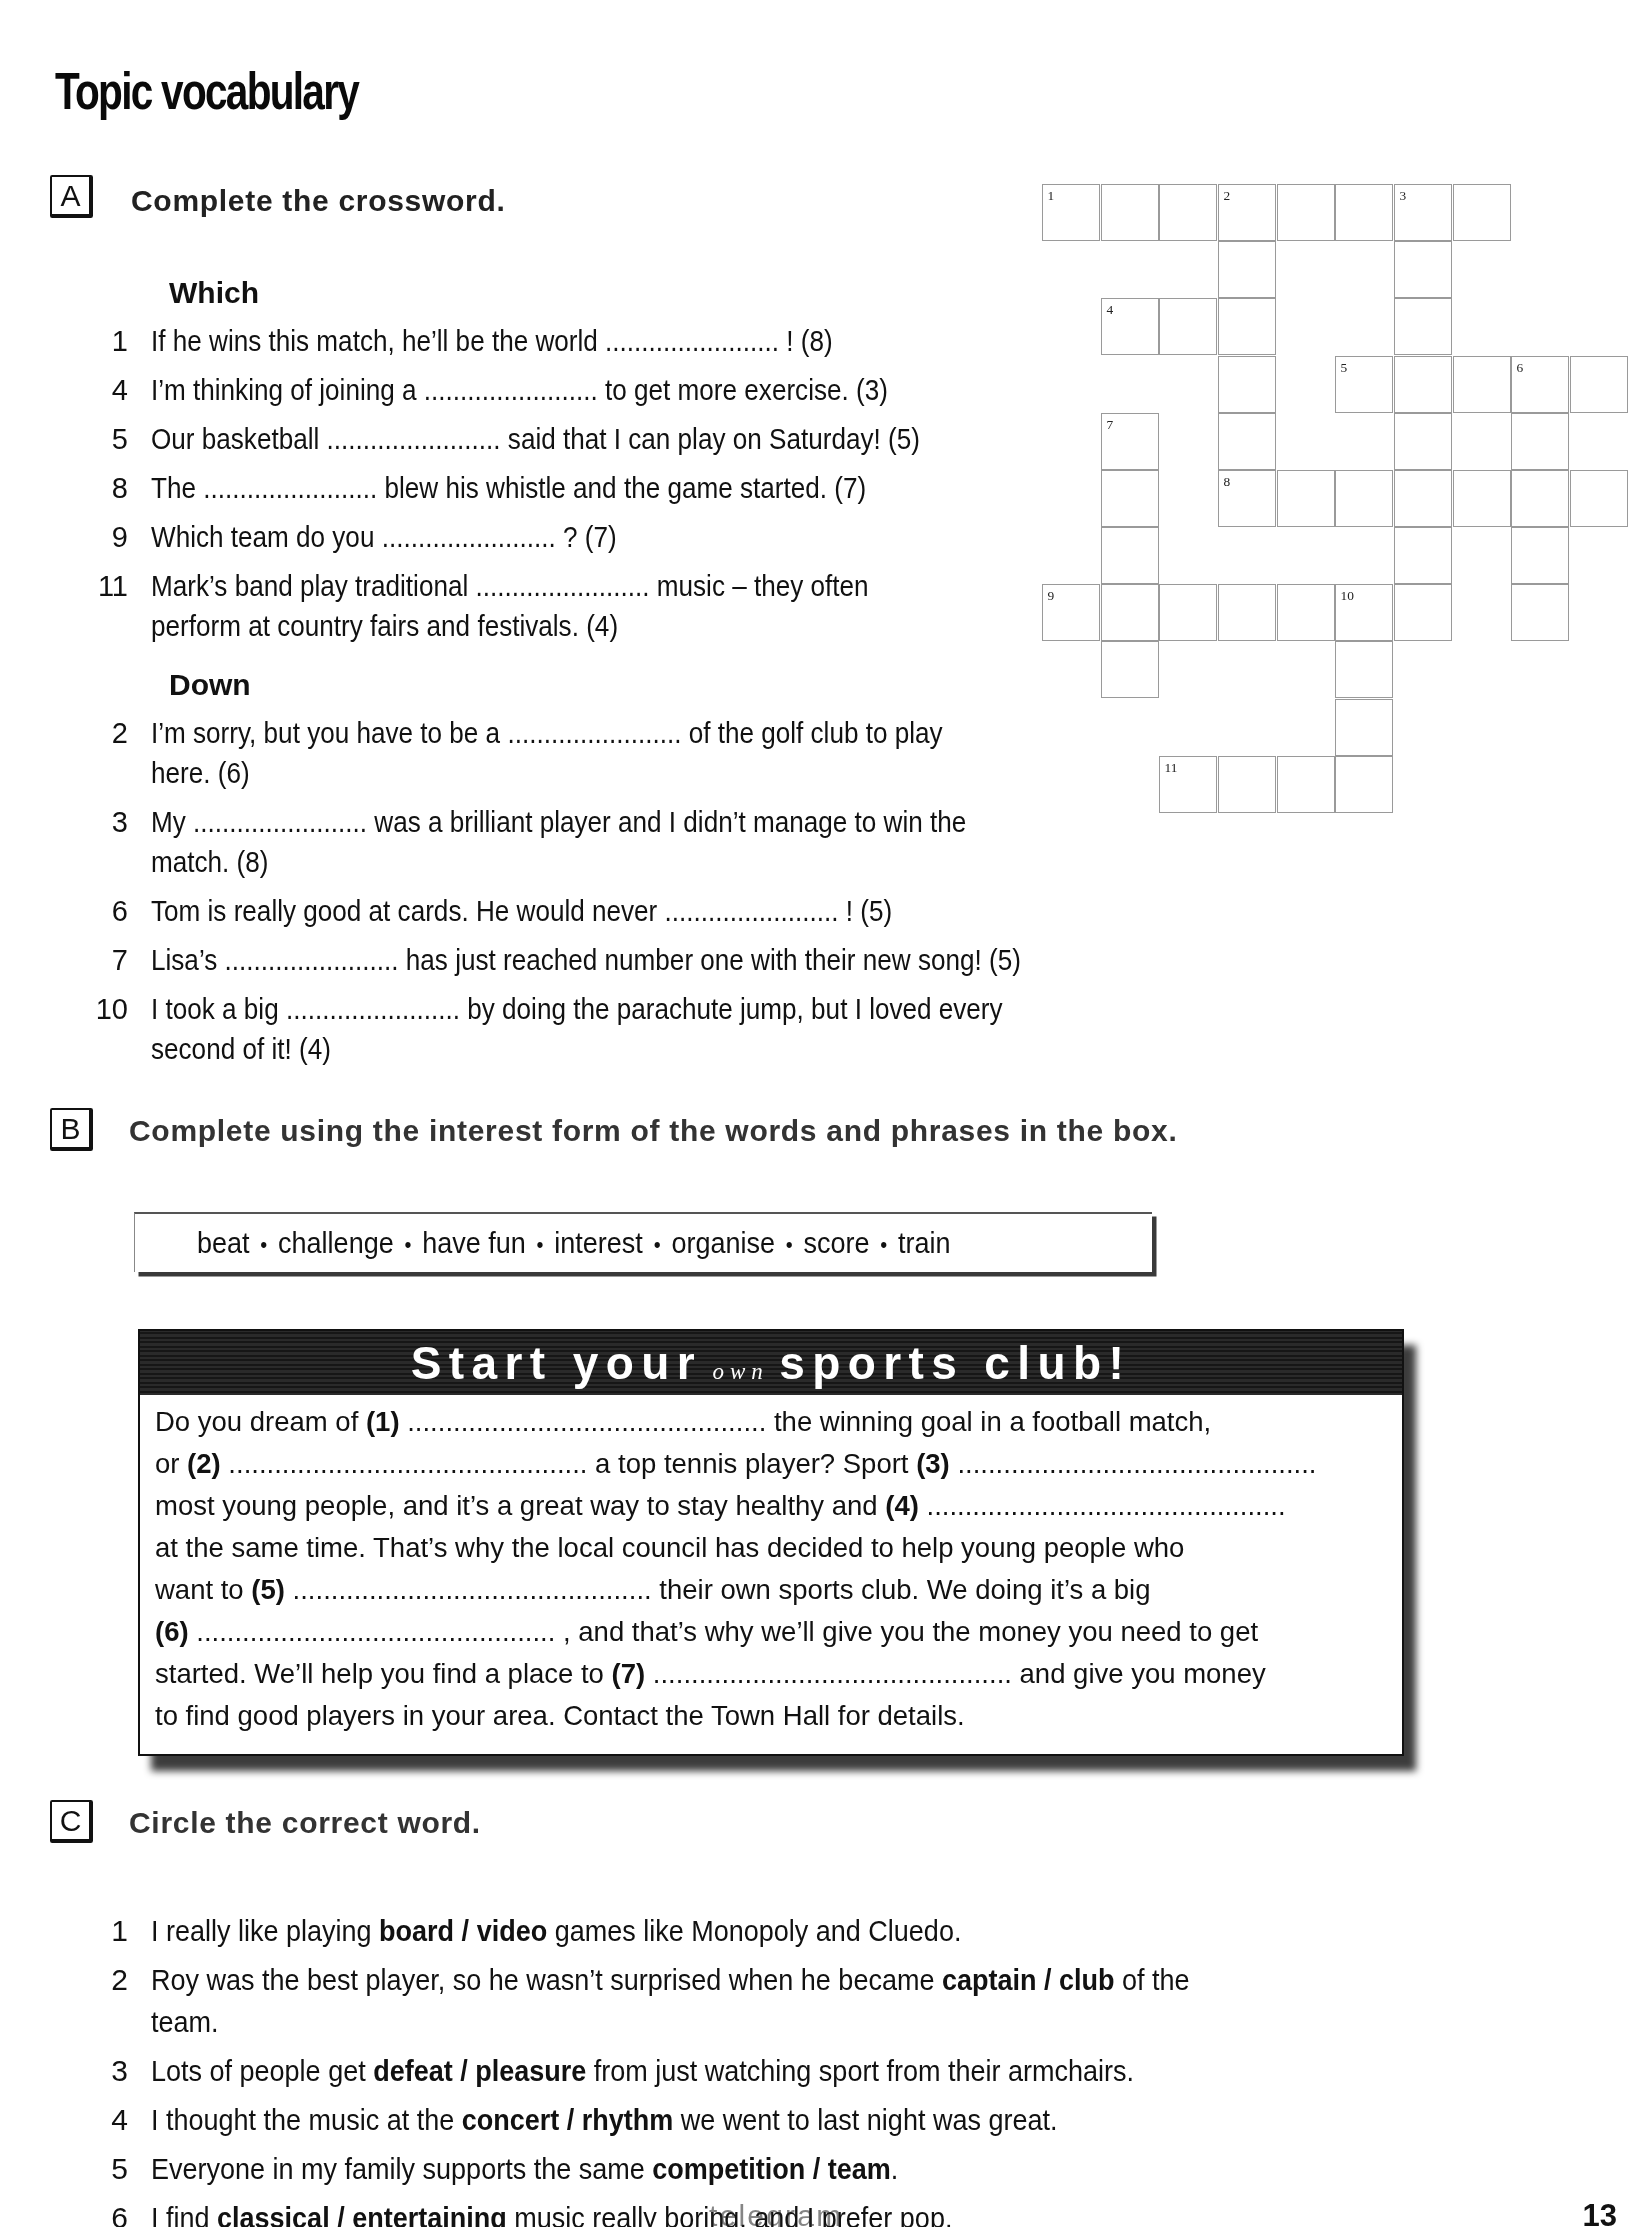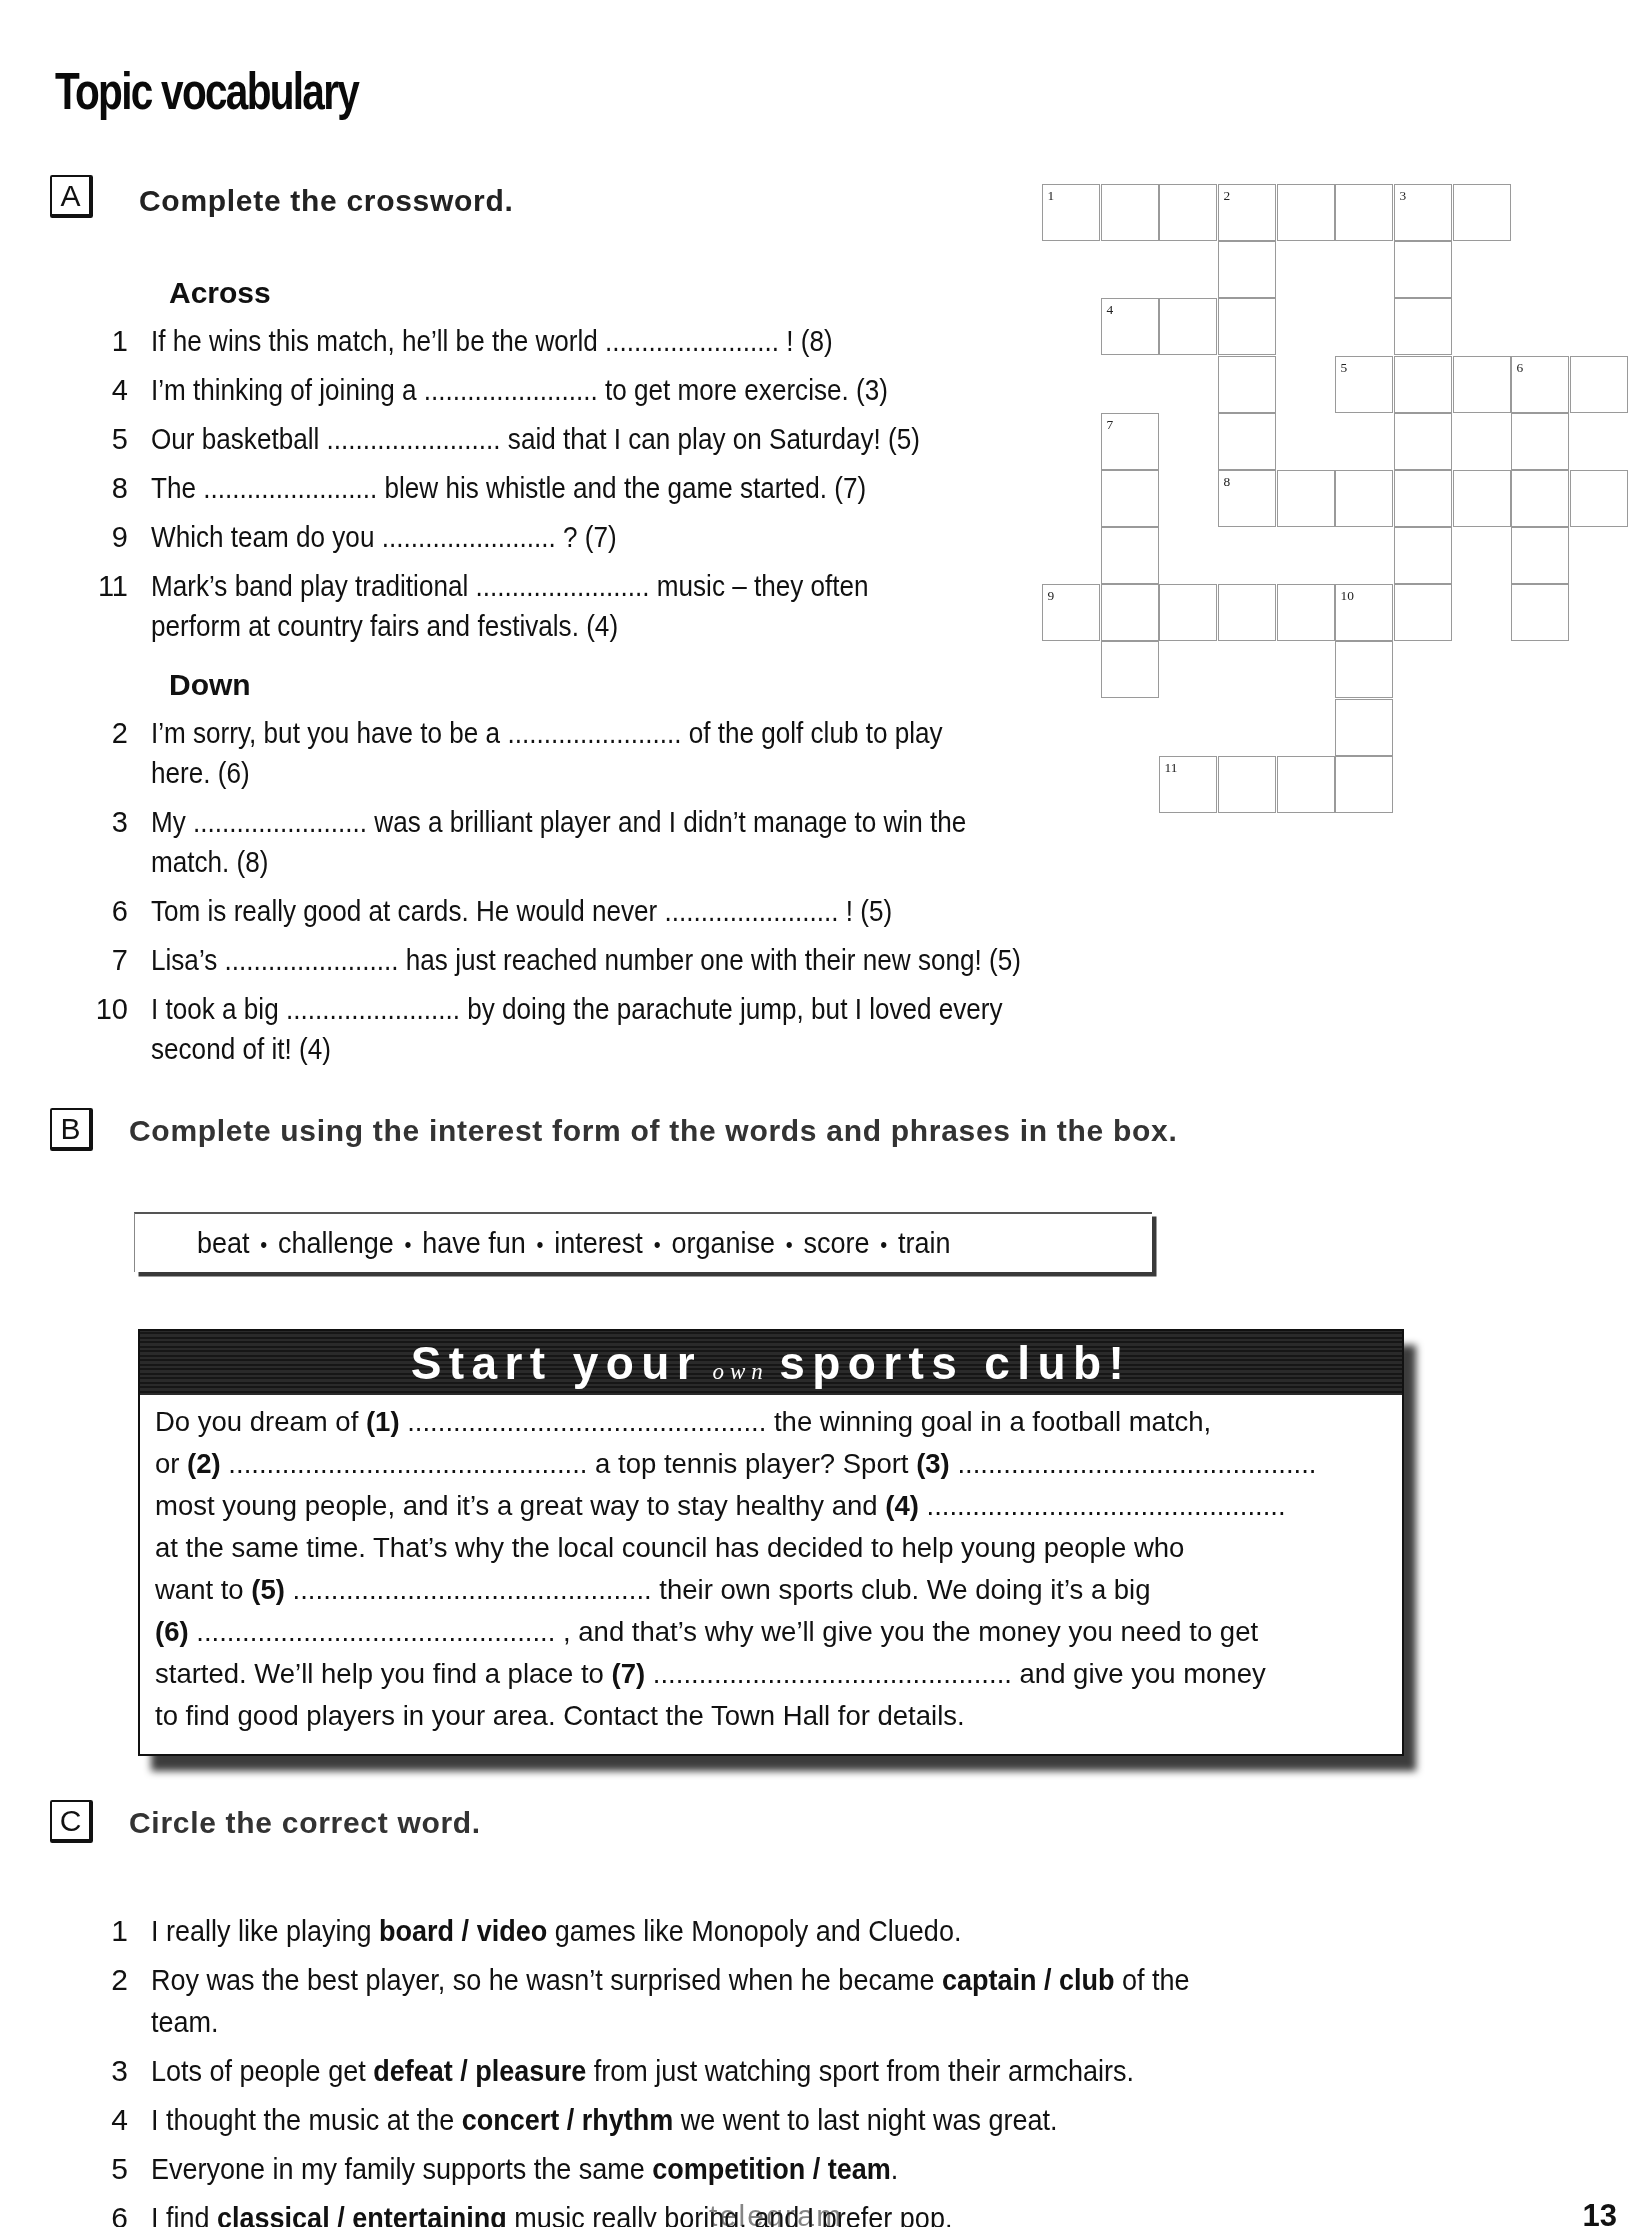--- a/index.html
+++ b/index.html
@@ -50,7 +50,7 @@
 <div class="abs page-title">Topic vocabulary</div>
 
 <div class="abs sec-box" style="left:50px; top:175px;">A</div>
-<div class="abs sec-title" style="left:131px; top:184px;margin-left:8px;">Complete the crossword.</div>
+<div class="abs sec-title" style="left:131px; top:184px;">Complete the crossword.</div>
 
 <div class="abs clue-head" style="left:169px; top:276px;">Across</div>
 <div id="across-list" class="abs" style="left:83px; top:321px;">

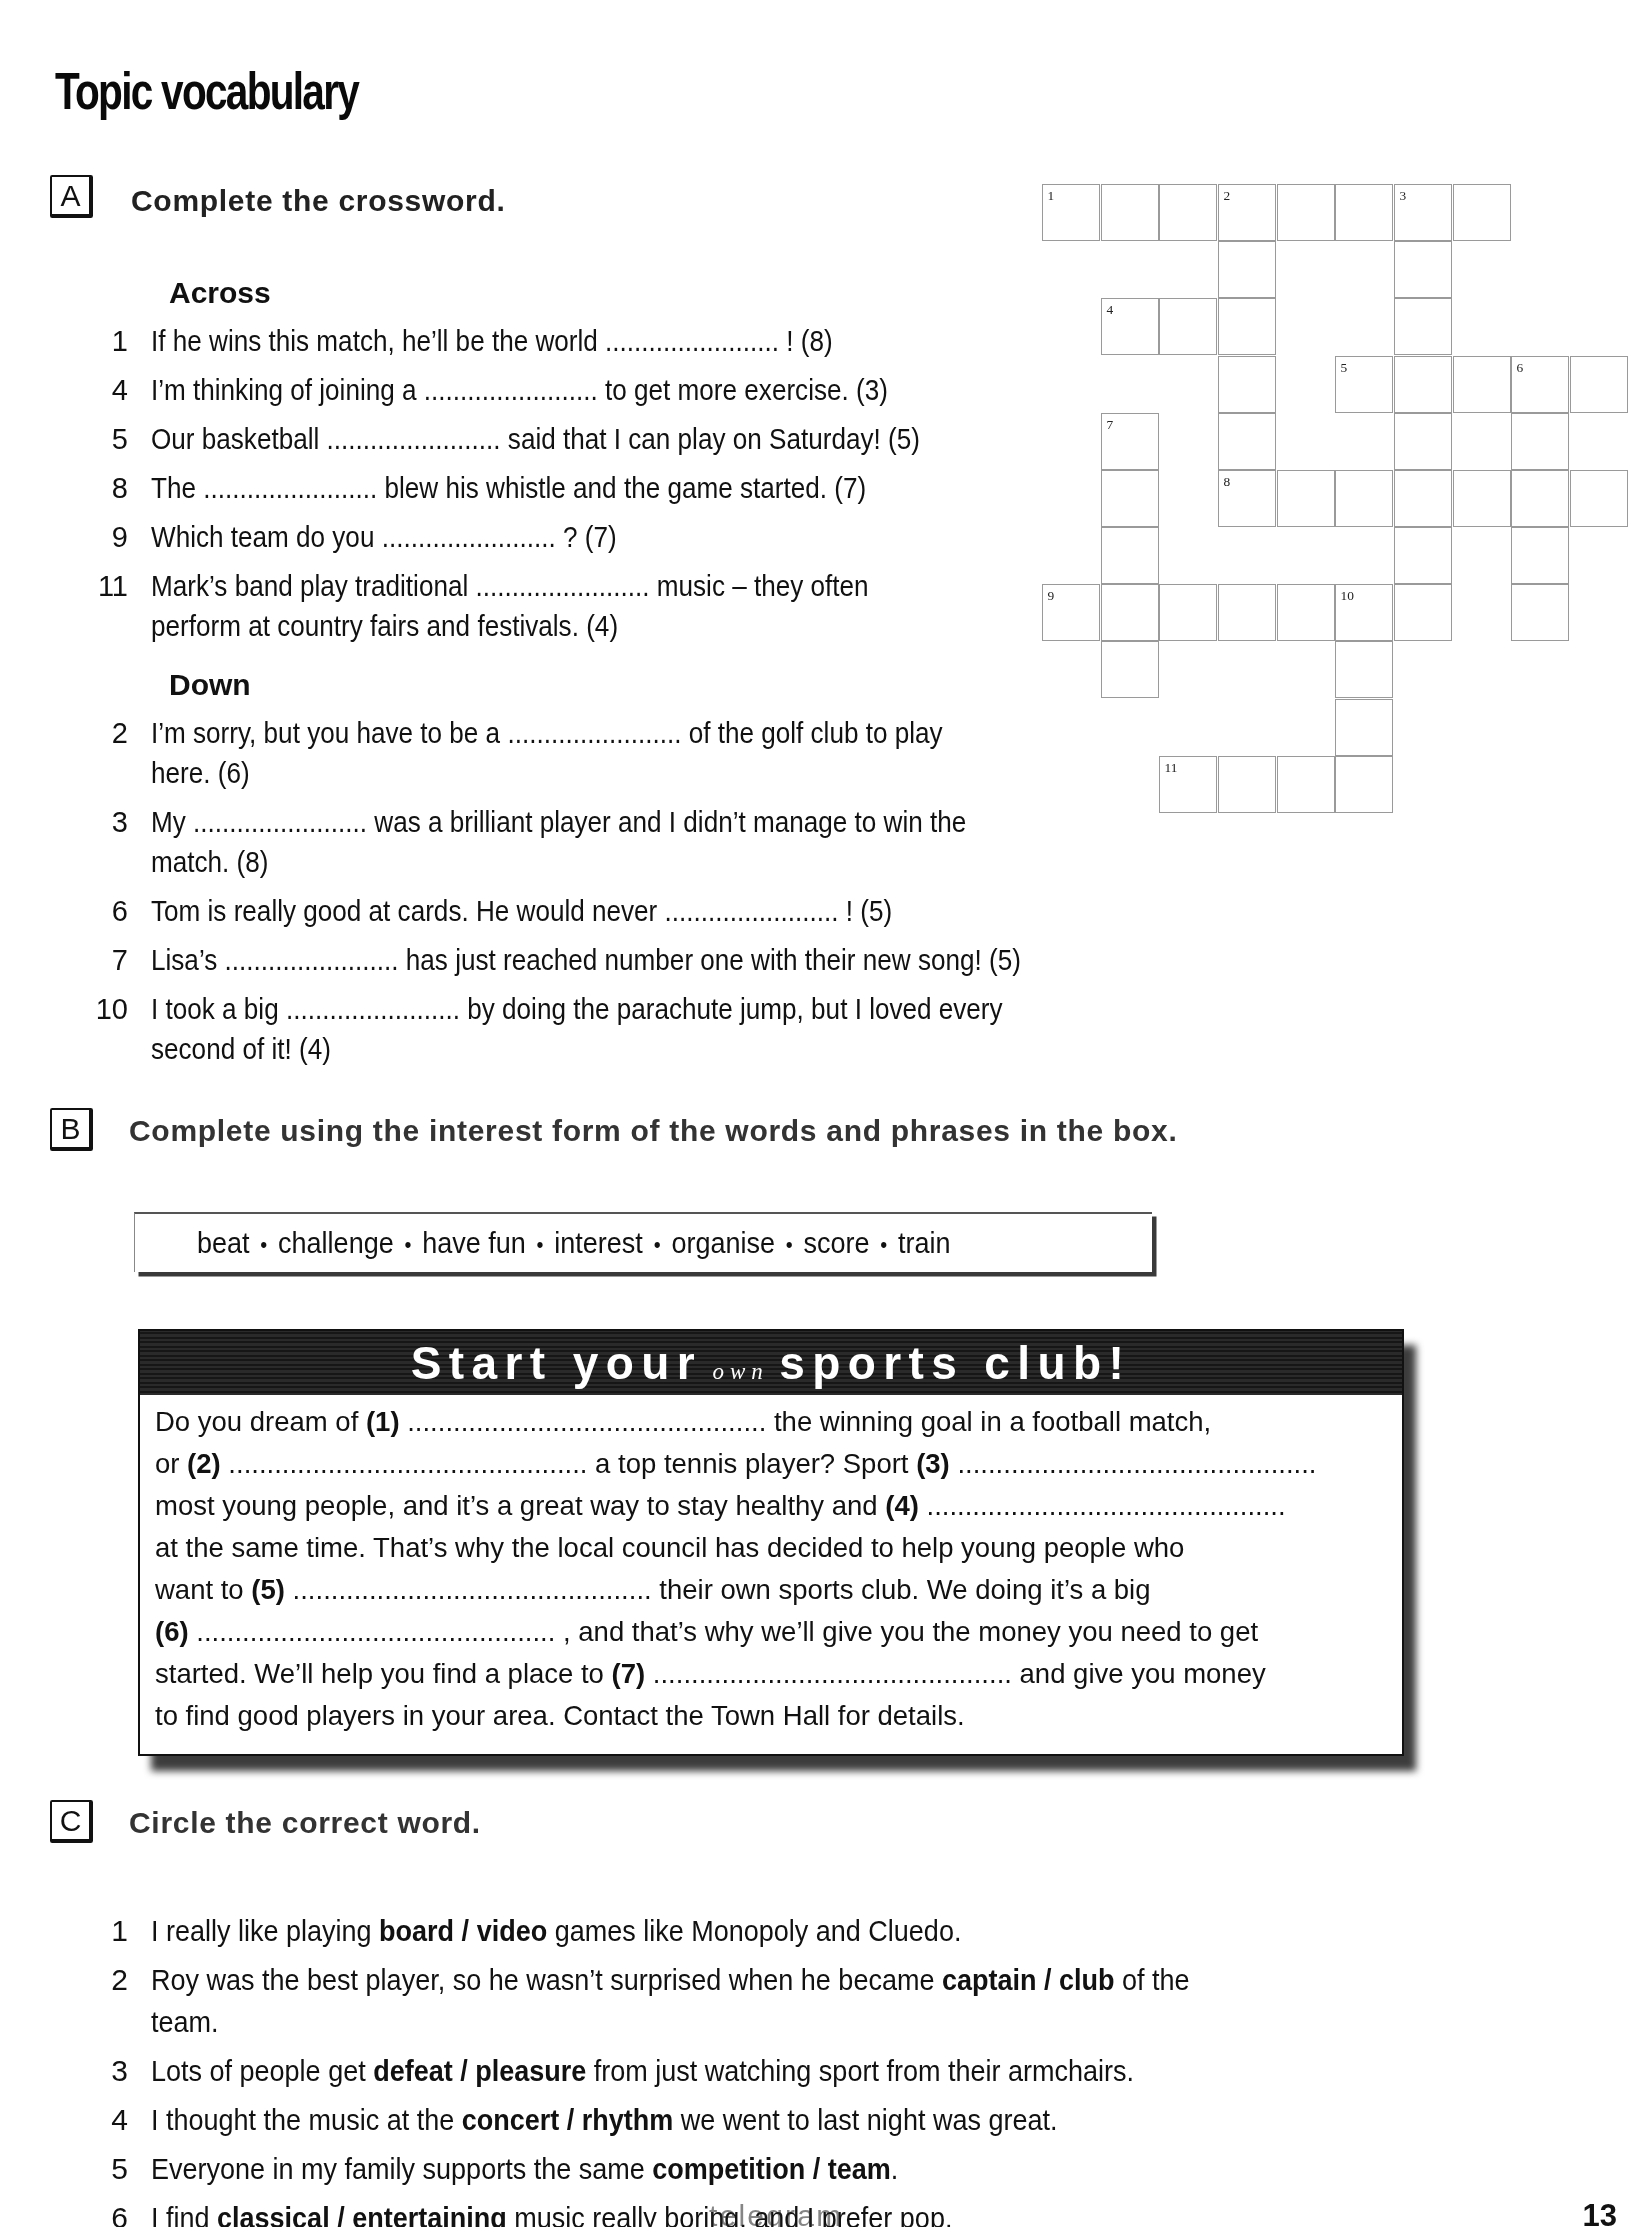--- a/index.html
+++ b/index.html
@@ -52,7 +52,7 @@
 <div class="abs sec-box" style="left:50px; top:175px;">A</div>
 <div class="abs sec-title" style="left:131px; top:184px;">Complete the crossword.</div>
 
-<div class="abs clue-head" style="left:169px; top:276px;">Across</div>
+<div class="abs clue-head" style="left:169px; top:276px;">Which</div>
 <div id="across-list" class="abs" style="left:83px; top:321px;">
     <div class="abs clue" style="left: 0px; top: 0px;">
       <span class="num">1</span>

